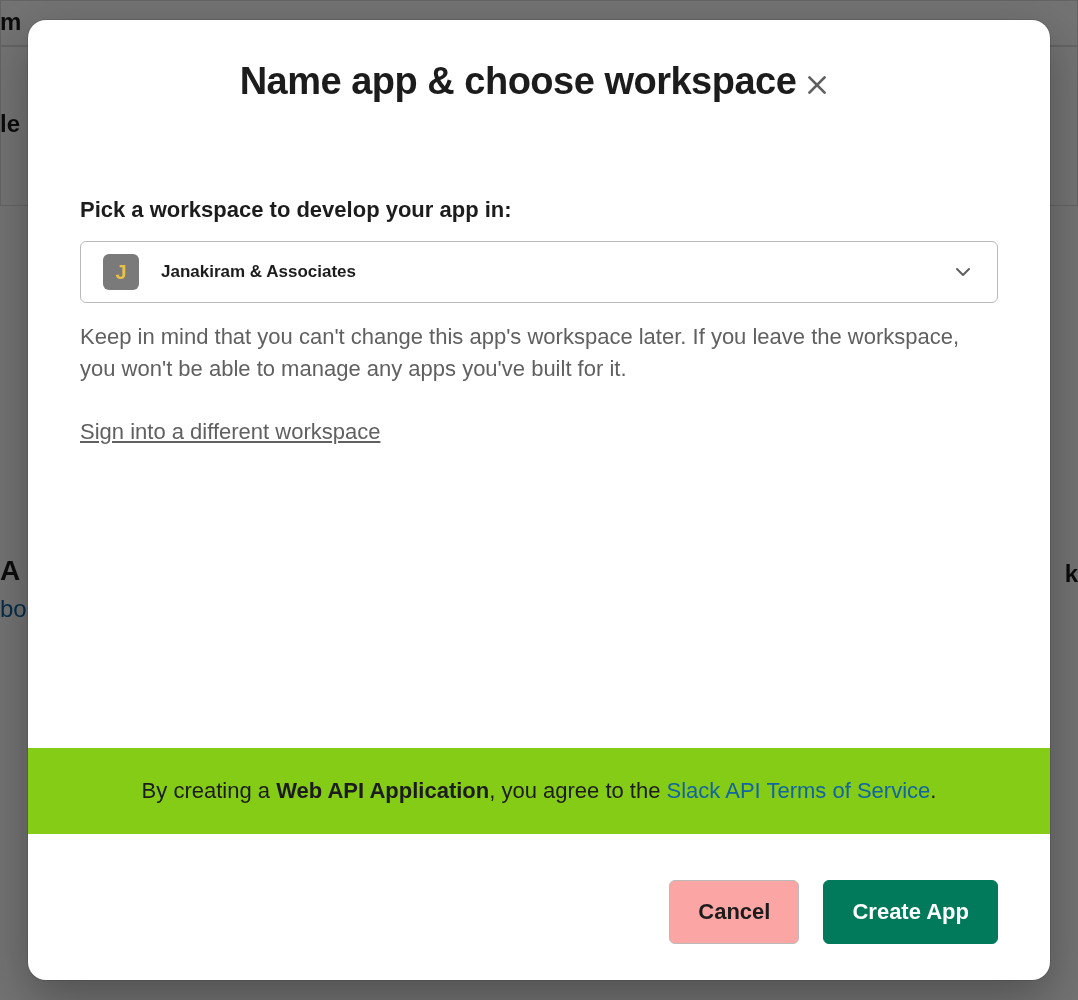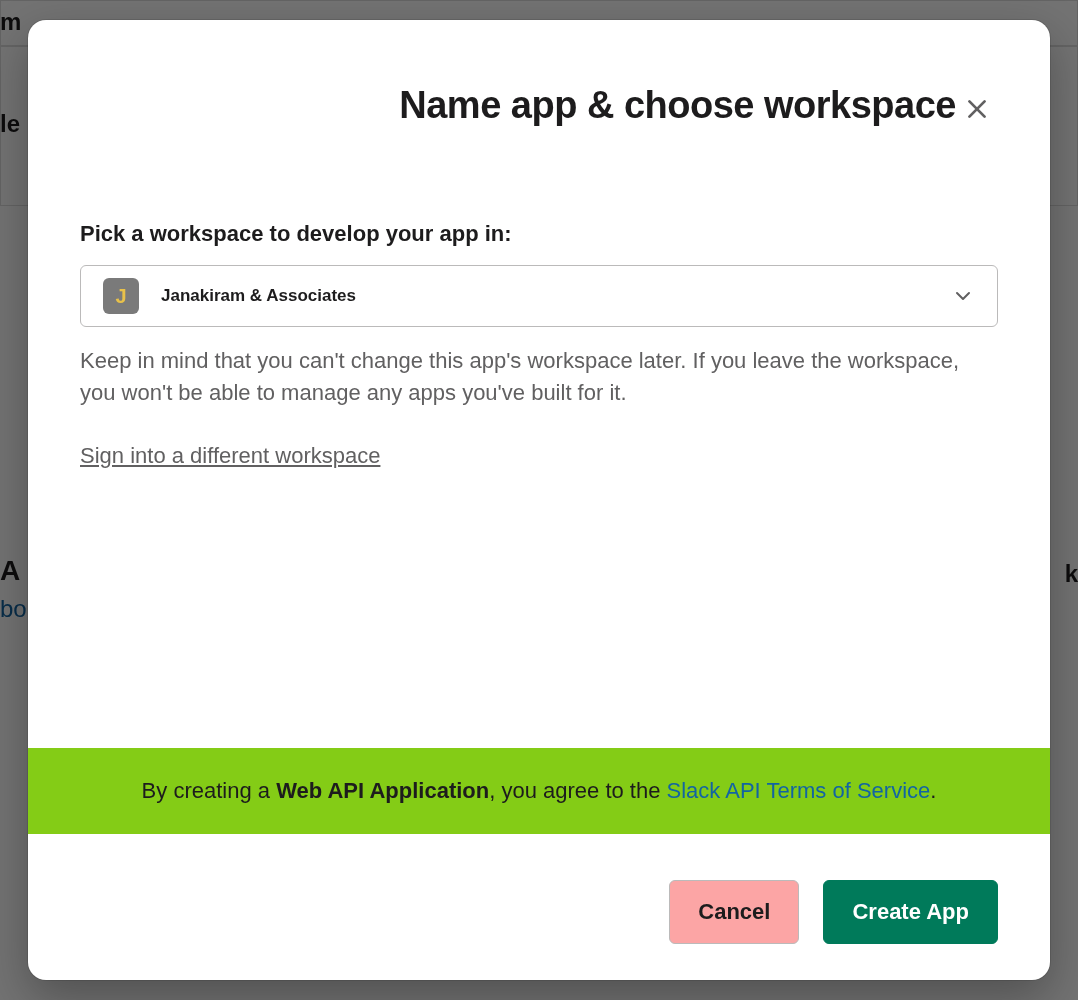--- a/index.html
+++ b/index.html
@@ -44,9 +44,9 @@
     }
     .modal-header {
       display: flex;
-      justify-content: flex-end;
+      justify-content: center;
       align-items: flex-start;
-      padding: 64px 52px 0 52px;
+      padding: 40px 52px 0 52px;
     }
     .modal-title {
       font-size: 38px;

